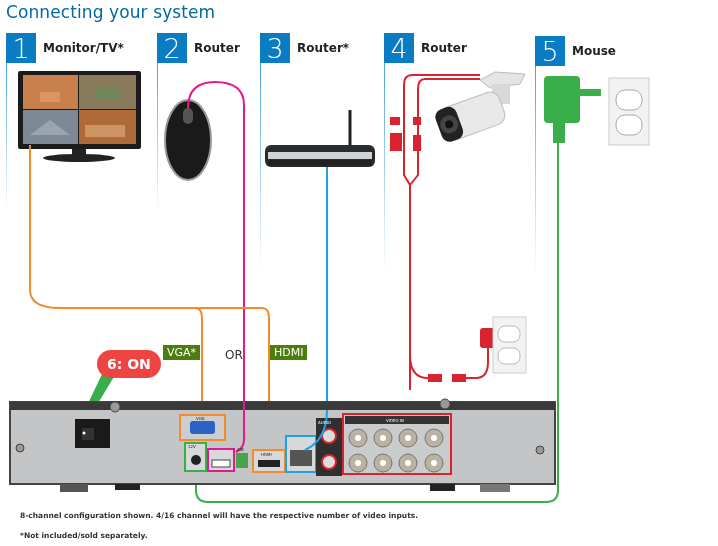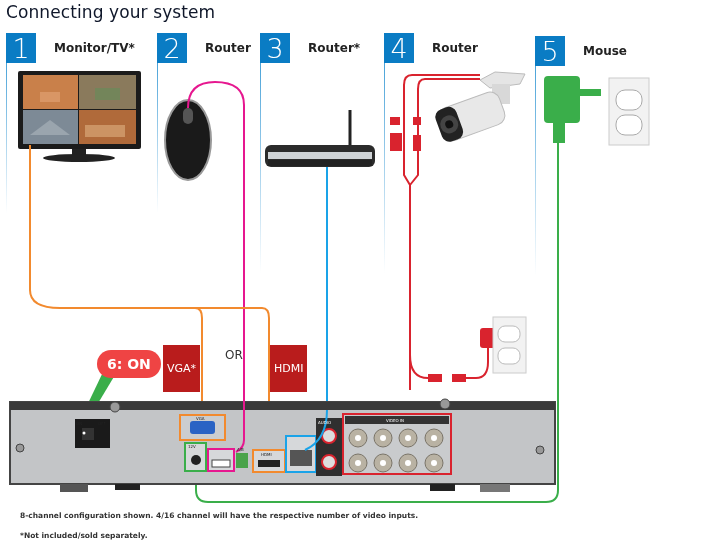--- a/index.html
+++ b/index.html
@@ -4,7 +4,7 @@
 <style>
   html, body { margin: 0; padding: 0; background: #ffffff; }
   body { width: 718px; height: 546px; position: relative; overflow: hidden; font-family: "DejaVu Sans", sans-serif; }
-  .title { position: absolute; left: 6px; top: 2px; font-size: 17px; color: #0f172a; font-family: "DejaVu Sans", sans-serif; letter-spacing: 0.1px; }
+  .title { position: absolute; left: 6px; top: 2px; font-size: 17px; color: #0369a1; font-family: "DejaVu Sans", sans-serif; letter-spacing: 0.1px; }
   .step { position: absolute; display: flex; align-items: center; }
   .step .num { width: 30px; height: 30px; background: #0a7cc4; color: #fff; font-size: 27px; line-height: 31px; text-align: center; font-family: "DejaVu Sans", sans-serif; font-weight: 300; }
   .step .lbl { margin-left: 18px; font-size: 12px; font-weight: bold; color: #222; font-family: "DejaVu Sans", sans-serif; }

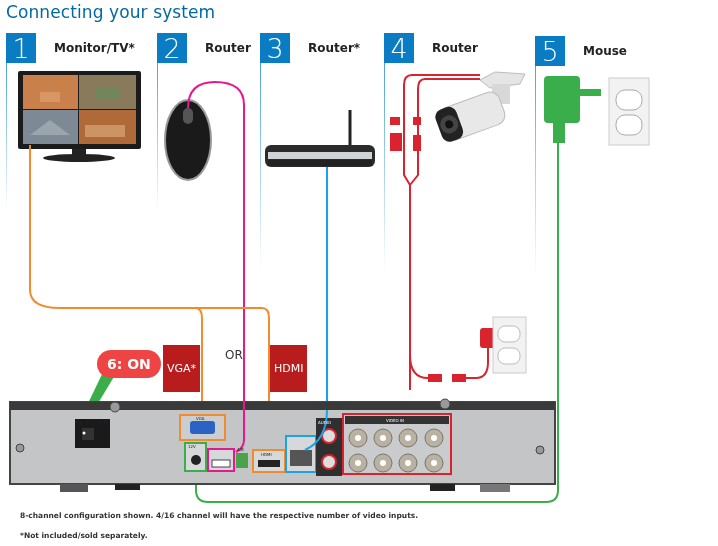--- a/index.html
+++ b/index.html
@@ -7,7 +7,7 @@
   .title { position: absolute; left: 6px; top: 2px; font-size: 17px; color: #0369a1; font-family: "DejaVu Sans", sans-serif; letter-spacing: 0.1px; }
   .step { position: absolute; display: flex; align-items: center; }
   .step .num { width: 30px; height: 30px; background: #0a7cc4; color: #fff; font-size: 27px; line-height: 31px; text-align: center; font-family: "DejaVu Sans", sans-serif; font-weight: 300; }
-  .step .lbl { margin-left: 18px; font-size: 12px; font-weight: bold; color: #222; font-family: "DejaVu Sans", sans-serif; }
+  .step .lbl { margin-left: 7px; font-size: 12px; font-weight: bold; color: #222; font-family: "DejaVu Sans", sans-serif; }
   .step-line { position: absolute; width: 1px; background: linear-gradient(#4aa3d9, rgba(74,163,217,0)); }
   .tag { position: absolute; background: #b91c1c; color: #fff; font-size: 11px; padding: 17px 4px; font-family: "DejaVu Sans", sans-serif; }
   .or { position: absolute; font-size: 12px; color: #333; font-family: "DejaVu Sans", sans-serif; }

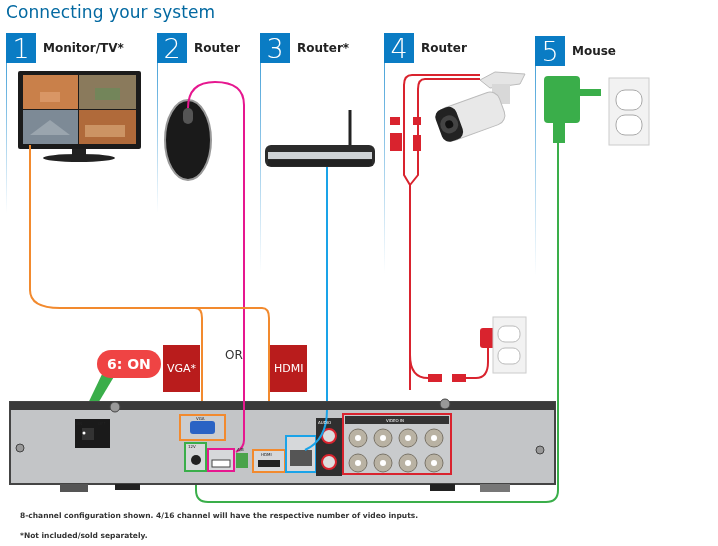--- a/index.html
+++ b/index.html
@@ -9,7 +9,7 @@
   .step .num { width: 30px; height: 30px; background: #0a7cc4; color: #fff; font-size: 27px; line-height: 31px; text-align: center; font-family: "DejaVu Sans", sans-serif; font-weight: 300; }
   .step .lbl { margin-left: 7px; font-size: 12px; font-weight: bold; color: #222; font-family: "DejaVu Sans", sans-serif; }
   .step-line { position: absolute; width: 1px; background: linear-gradient(#4aa3d9, rgba(74,163,217,0)); }
-  .tag { position: absolute; background: #b91c1c; color: #fff; font-size: 11px; padding: 17px 4px; font-family: "DejaVu Sans", sans-serif; }
+  .tag { position: absolute; background: #4d7c0f; color: #fff; font-size: 11px; padding: 1px 4px; font-family: "DejaVu Sans", sans-serif; }
   .or { position: absolute; font-size: 12px; color: #333; font-family: "DejaVu Sans", sans-serif; }
   .on-bubble { position: absolute; background: #ef4444; color: #fff; font-weight: bold; font-size: 14px; border-radius: 18px; padding: 6px 10px; font-family: "DejaVu Sans", sans-serif; }
   .footnote { position: absolute; left: 20px; font-size: 7.5px; color: #333; font-family: "DejaVu Sans", sans-serif; font-weight: bold; }

